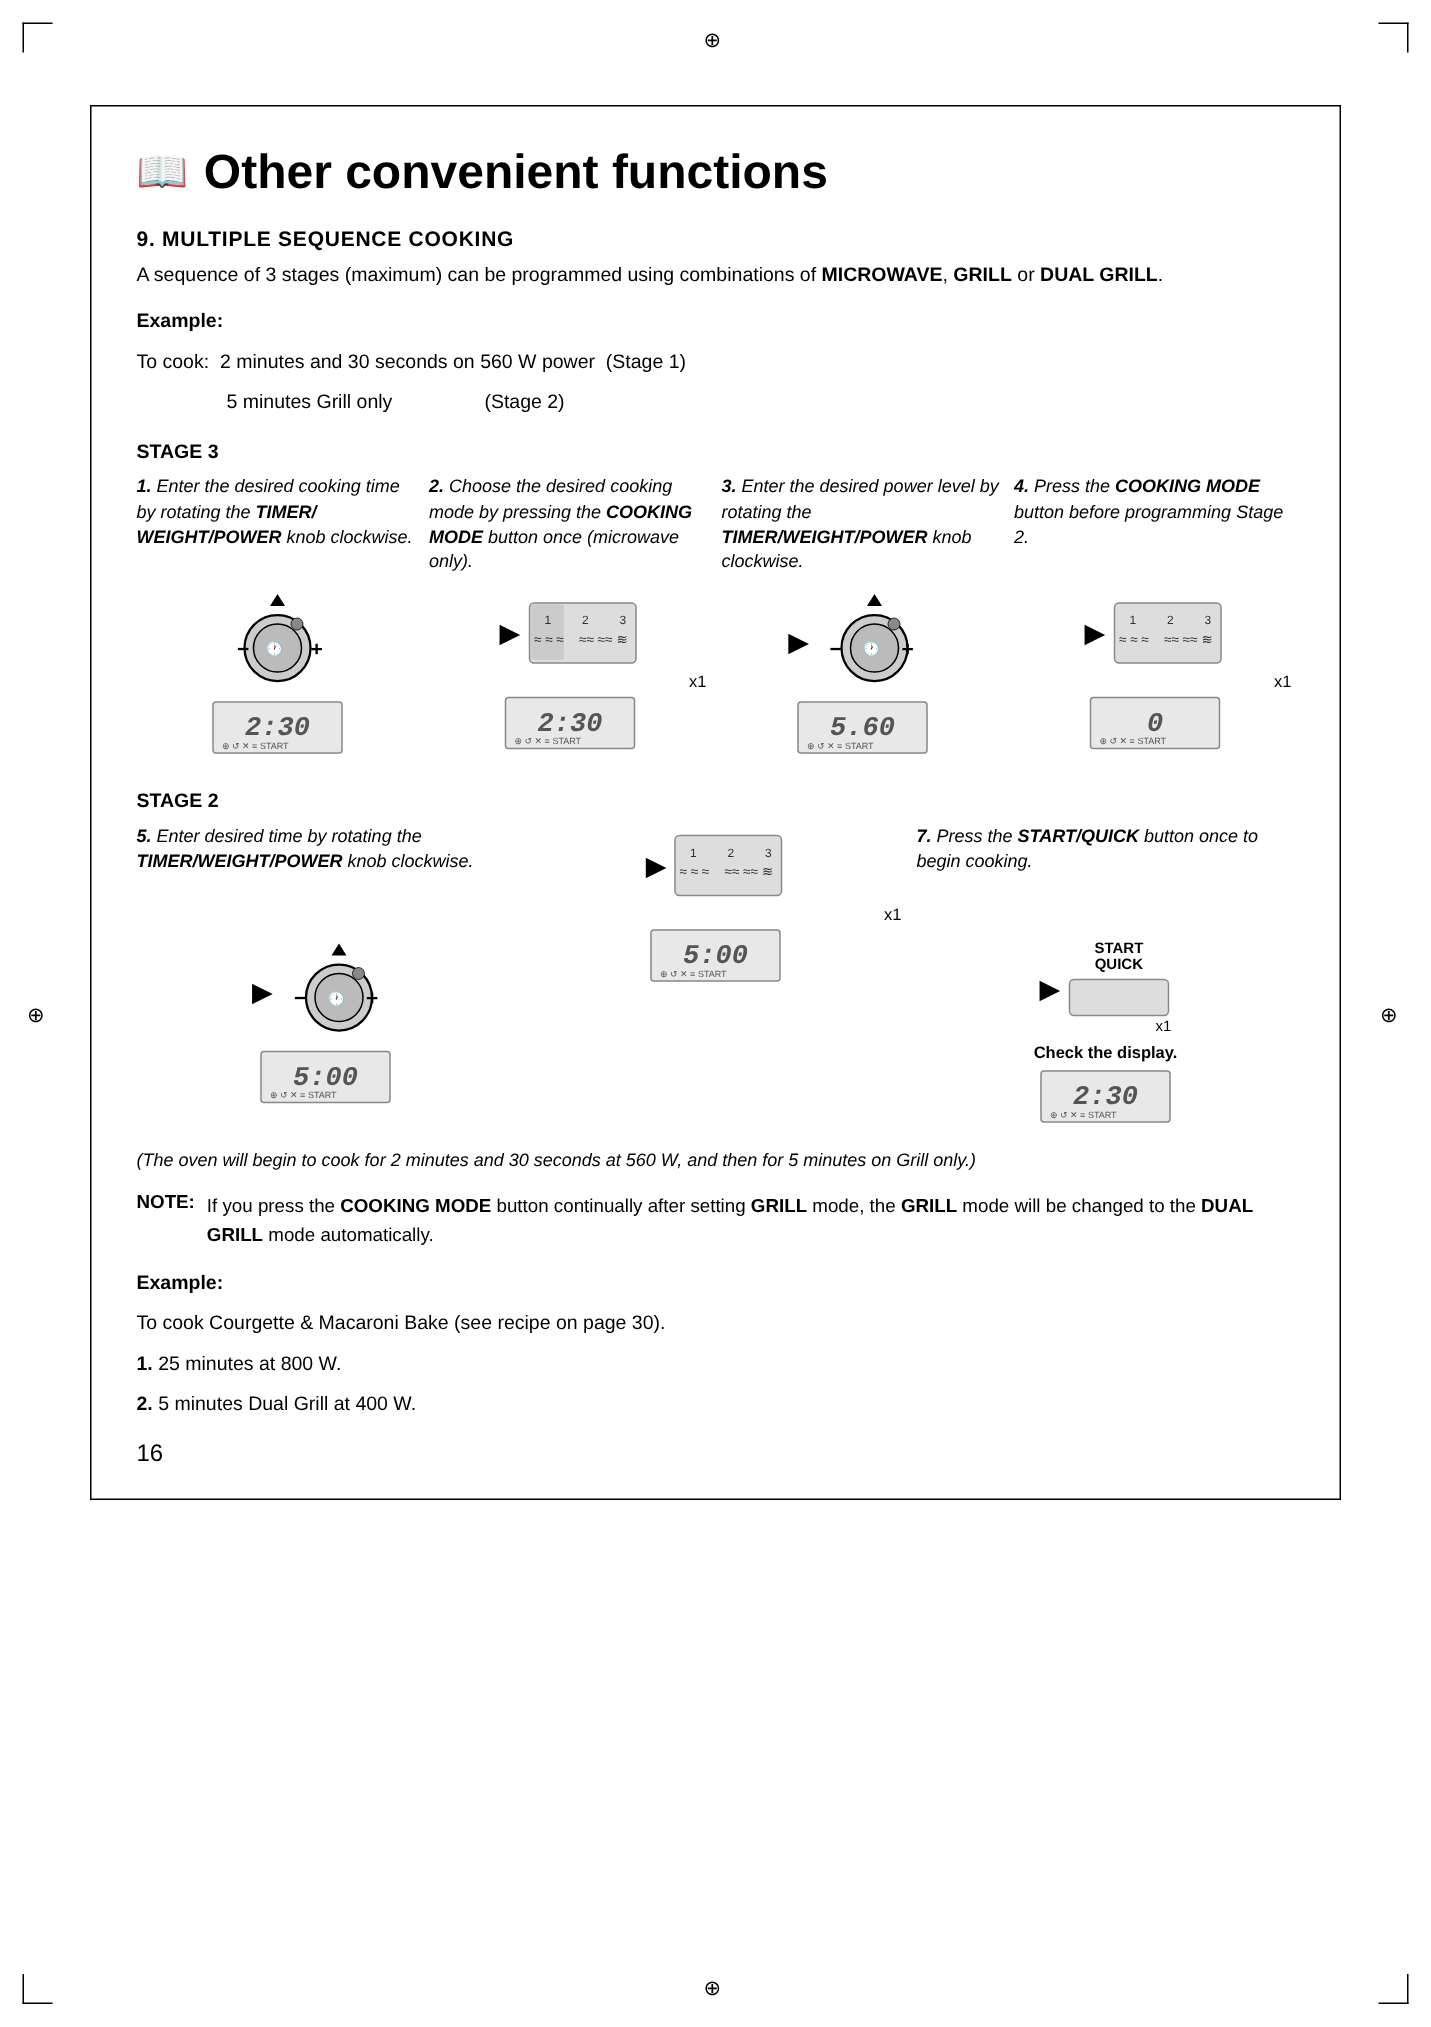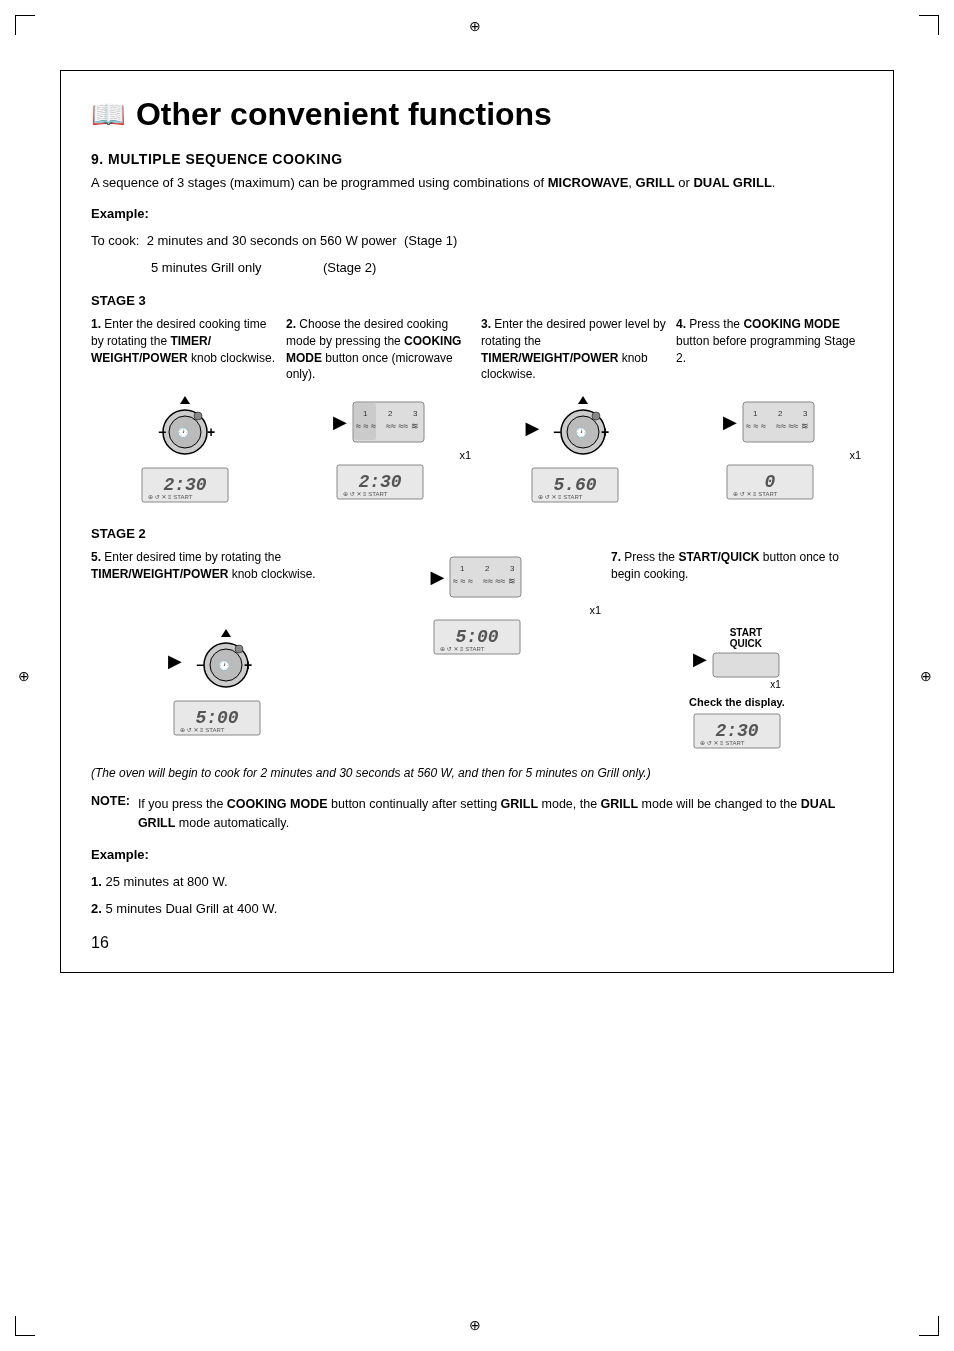--- a/index.html
+++ b/index.html
@@ -152,6 +152,7 @@
 
     .step-diagram-col .step-text {
       min-height: 70px;
+      font-style: italic;
     }
 
     .diagram-box {

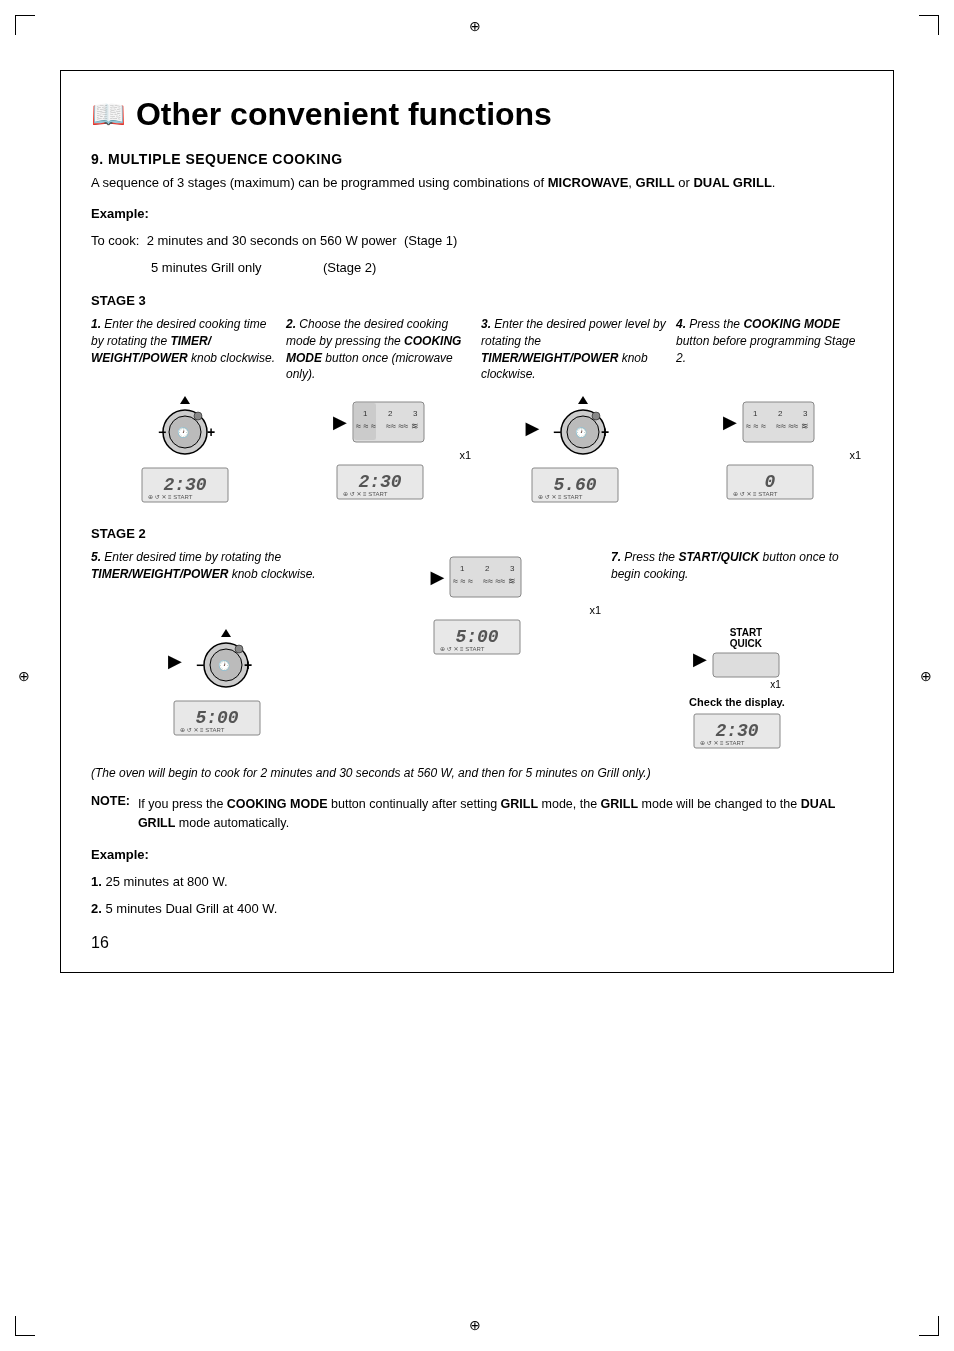--- a/index.html
+++ b/index.html
@@ -437,6 +437,7 @@
 
     <div style="margin-top:14px;">
       <div class="example-label">Example:</div>
+      <div class="example-text">To cook Courgette &amp; Macaroni Bake (see recipe on page 30).</div>
       <div class="example-text"><strong>1.</strong>  25 minutes at 800 W.</div>
       <div class="example-text"><strong>2.</strong>  5 minutes Dual Grill at 400 W.</div>
     </div>

